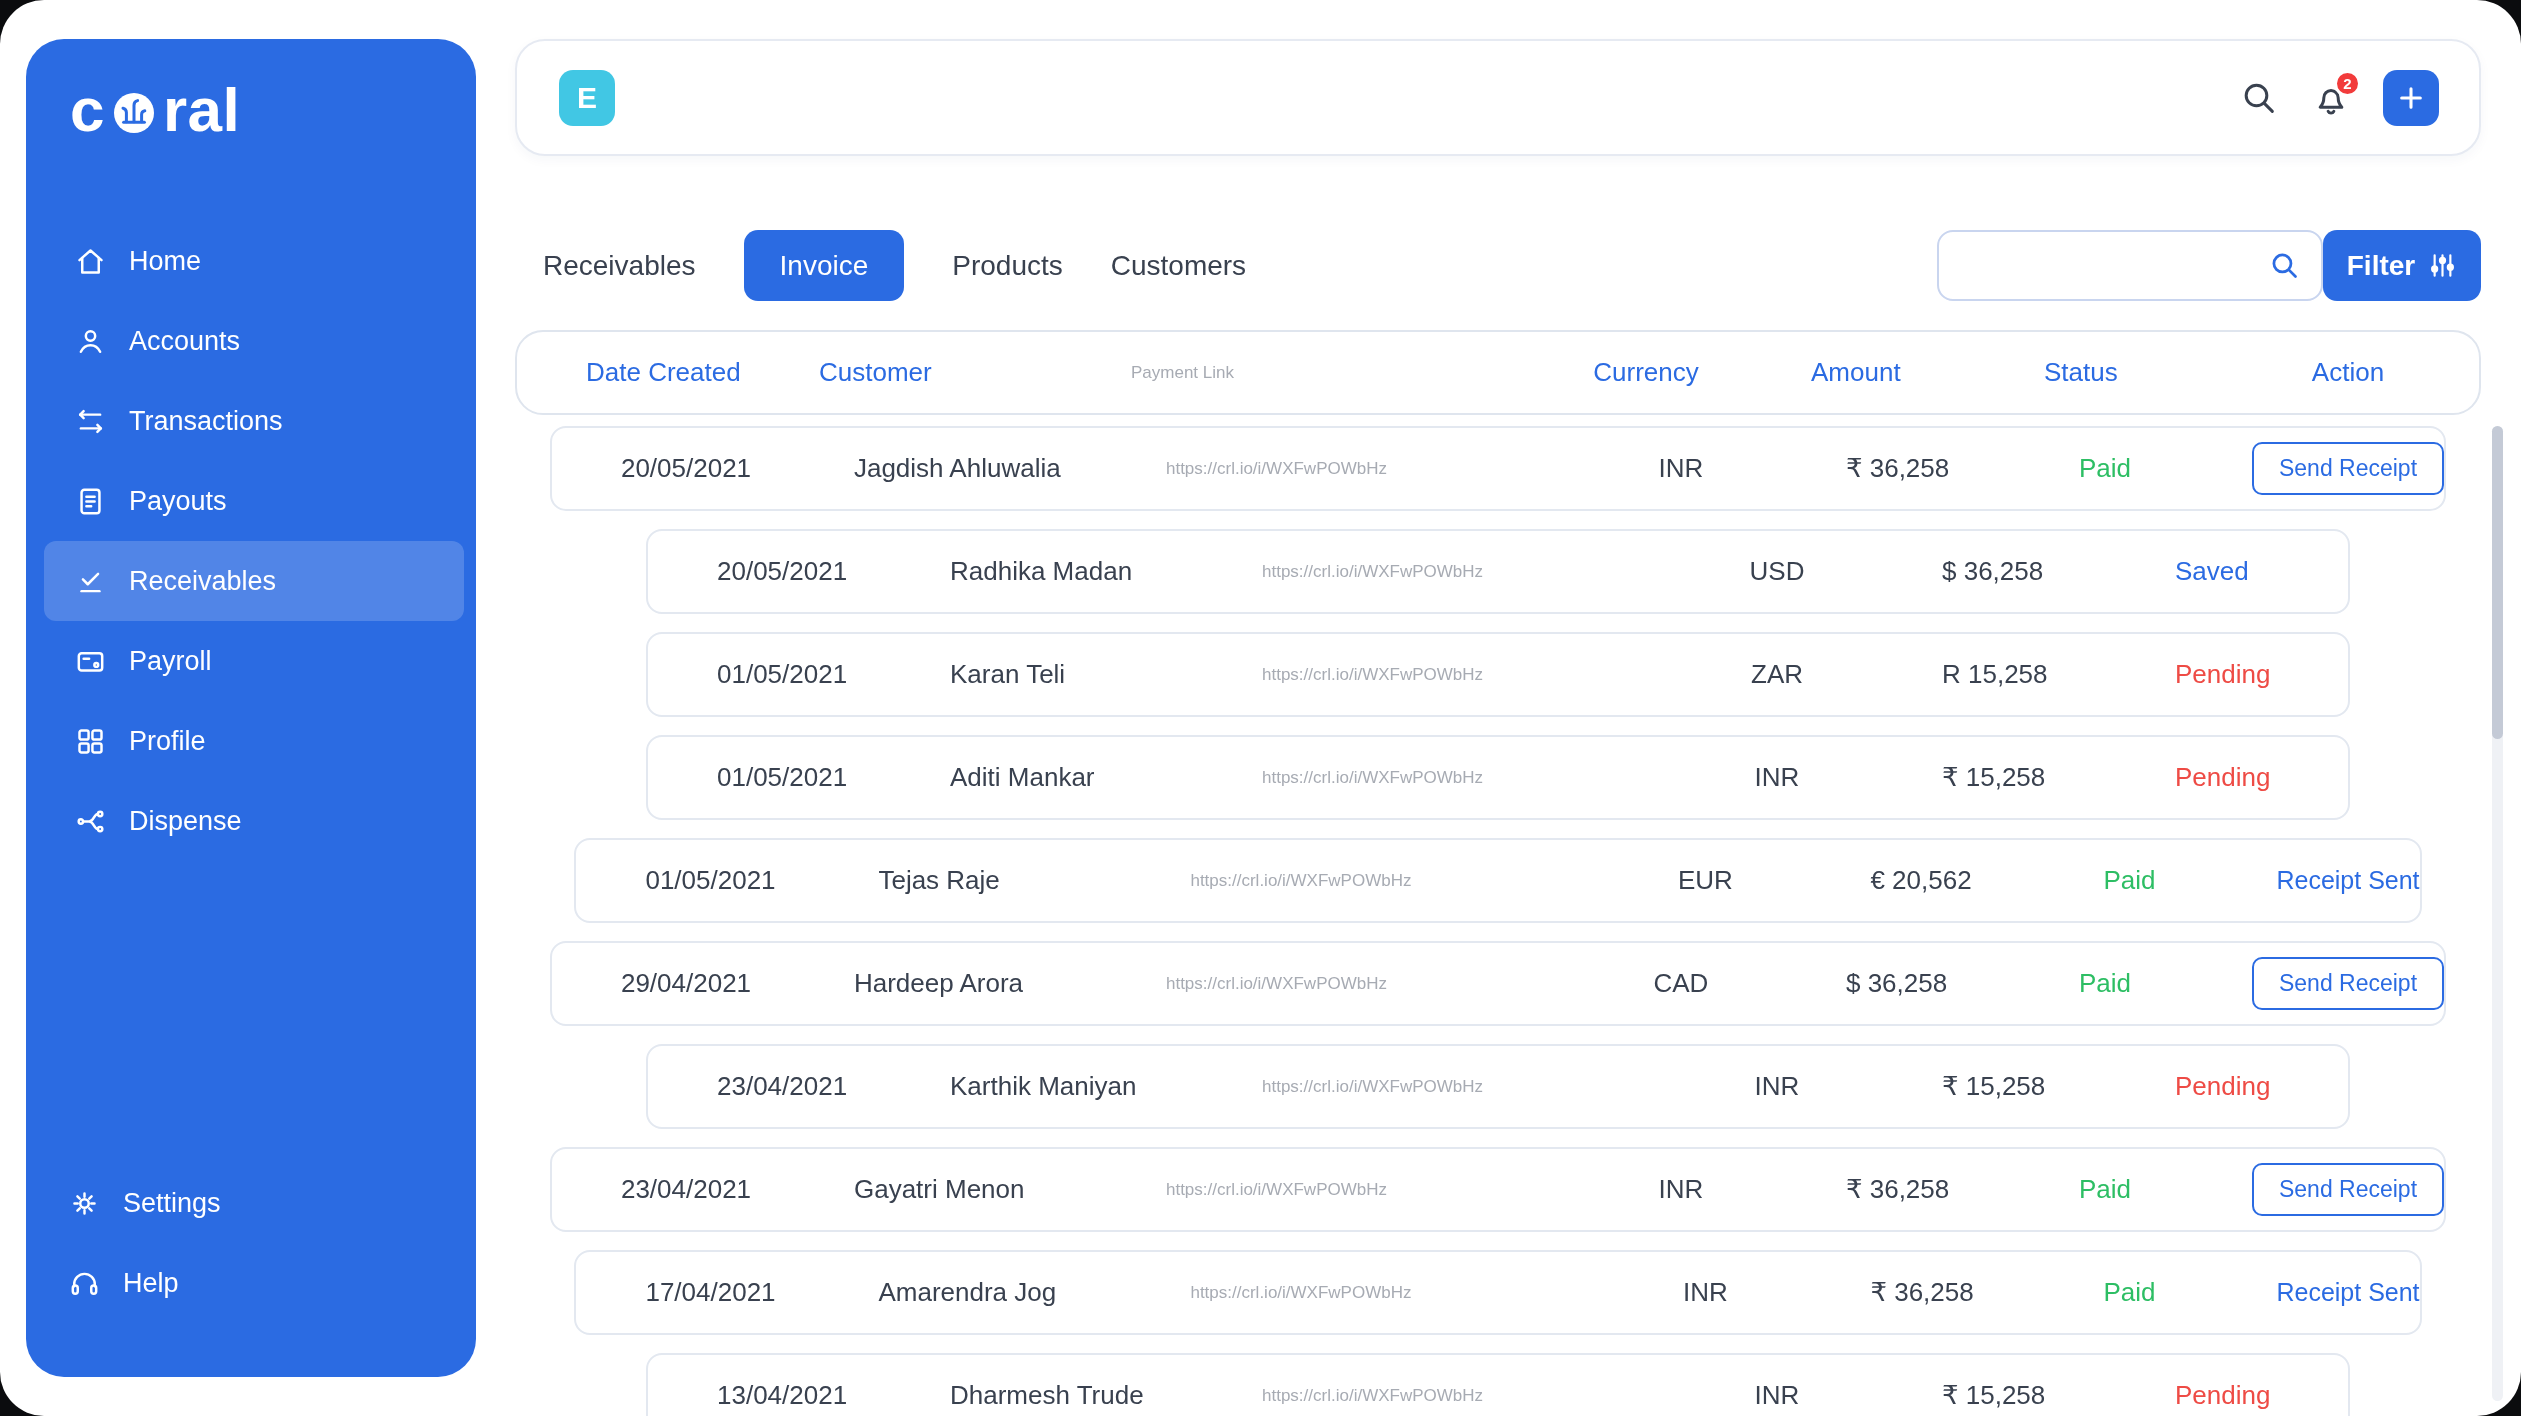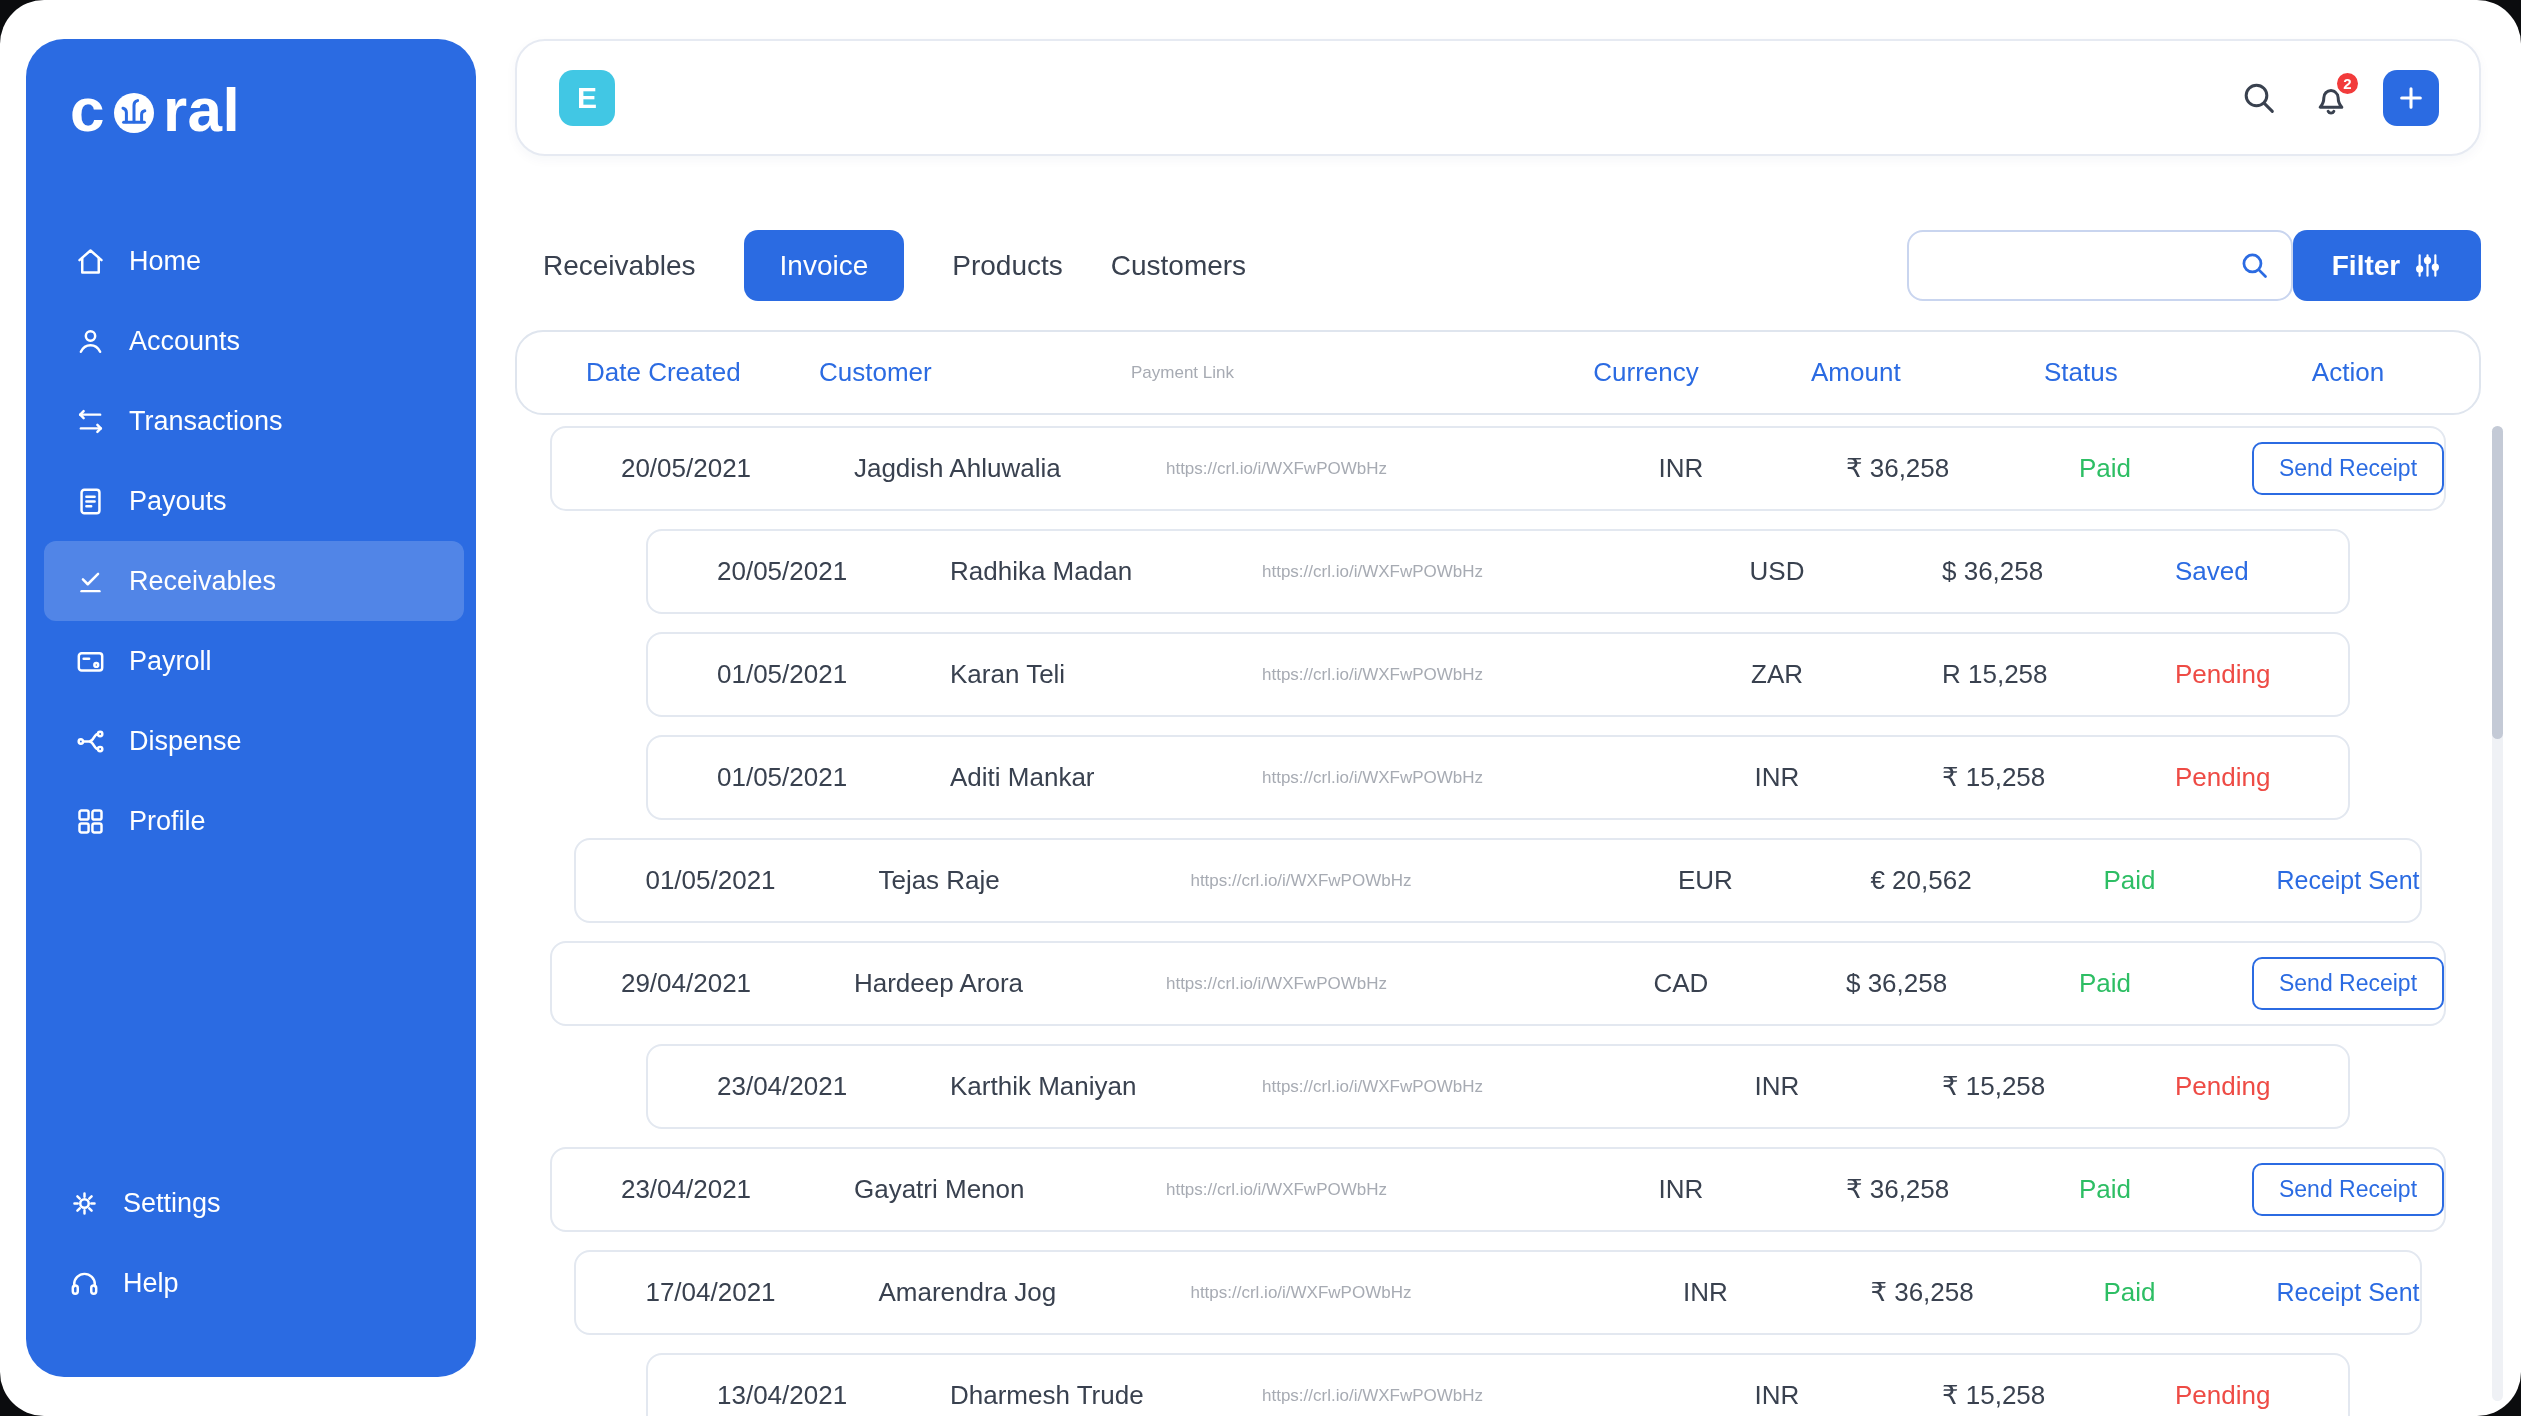--- a/index.html
+++ b/index.html
@@ -90,7 +90,7 @@
   .search-ico{ display:flex; color:var(--accent); }
   .search-ico svg{ width:33px; height:33px; stroke-width:2; }
   .filter-btn{
-    width:188px; height:71px; border:none;
+    width:158px; height:71px; border:none;
     background:var(--accent); border-radius:14px; color:#fff;
     font-size:28px; font-weight:600; font-family:inherit;
     display:flex; align-items:center; justify-content:center; gap:13px; cursor:pointer;

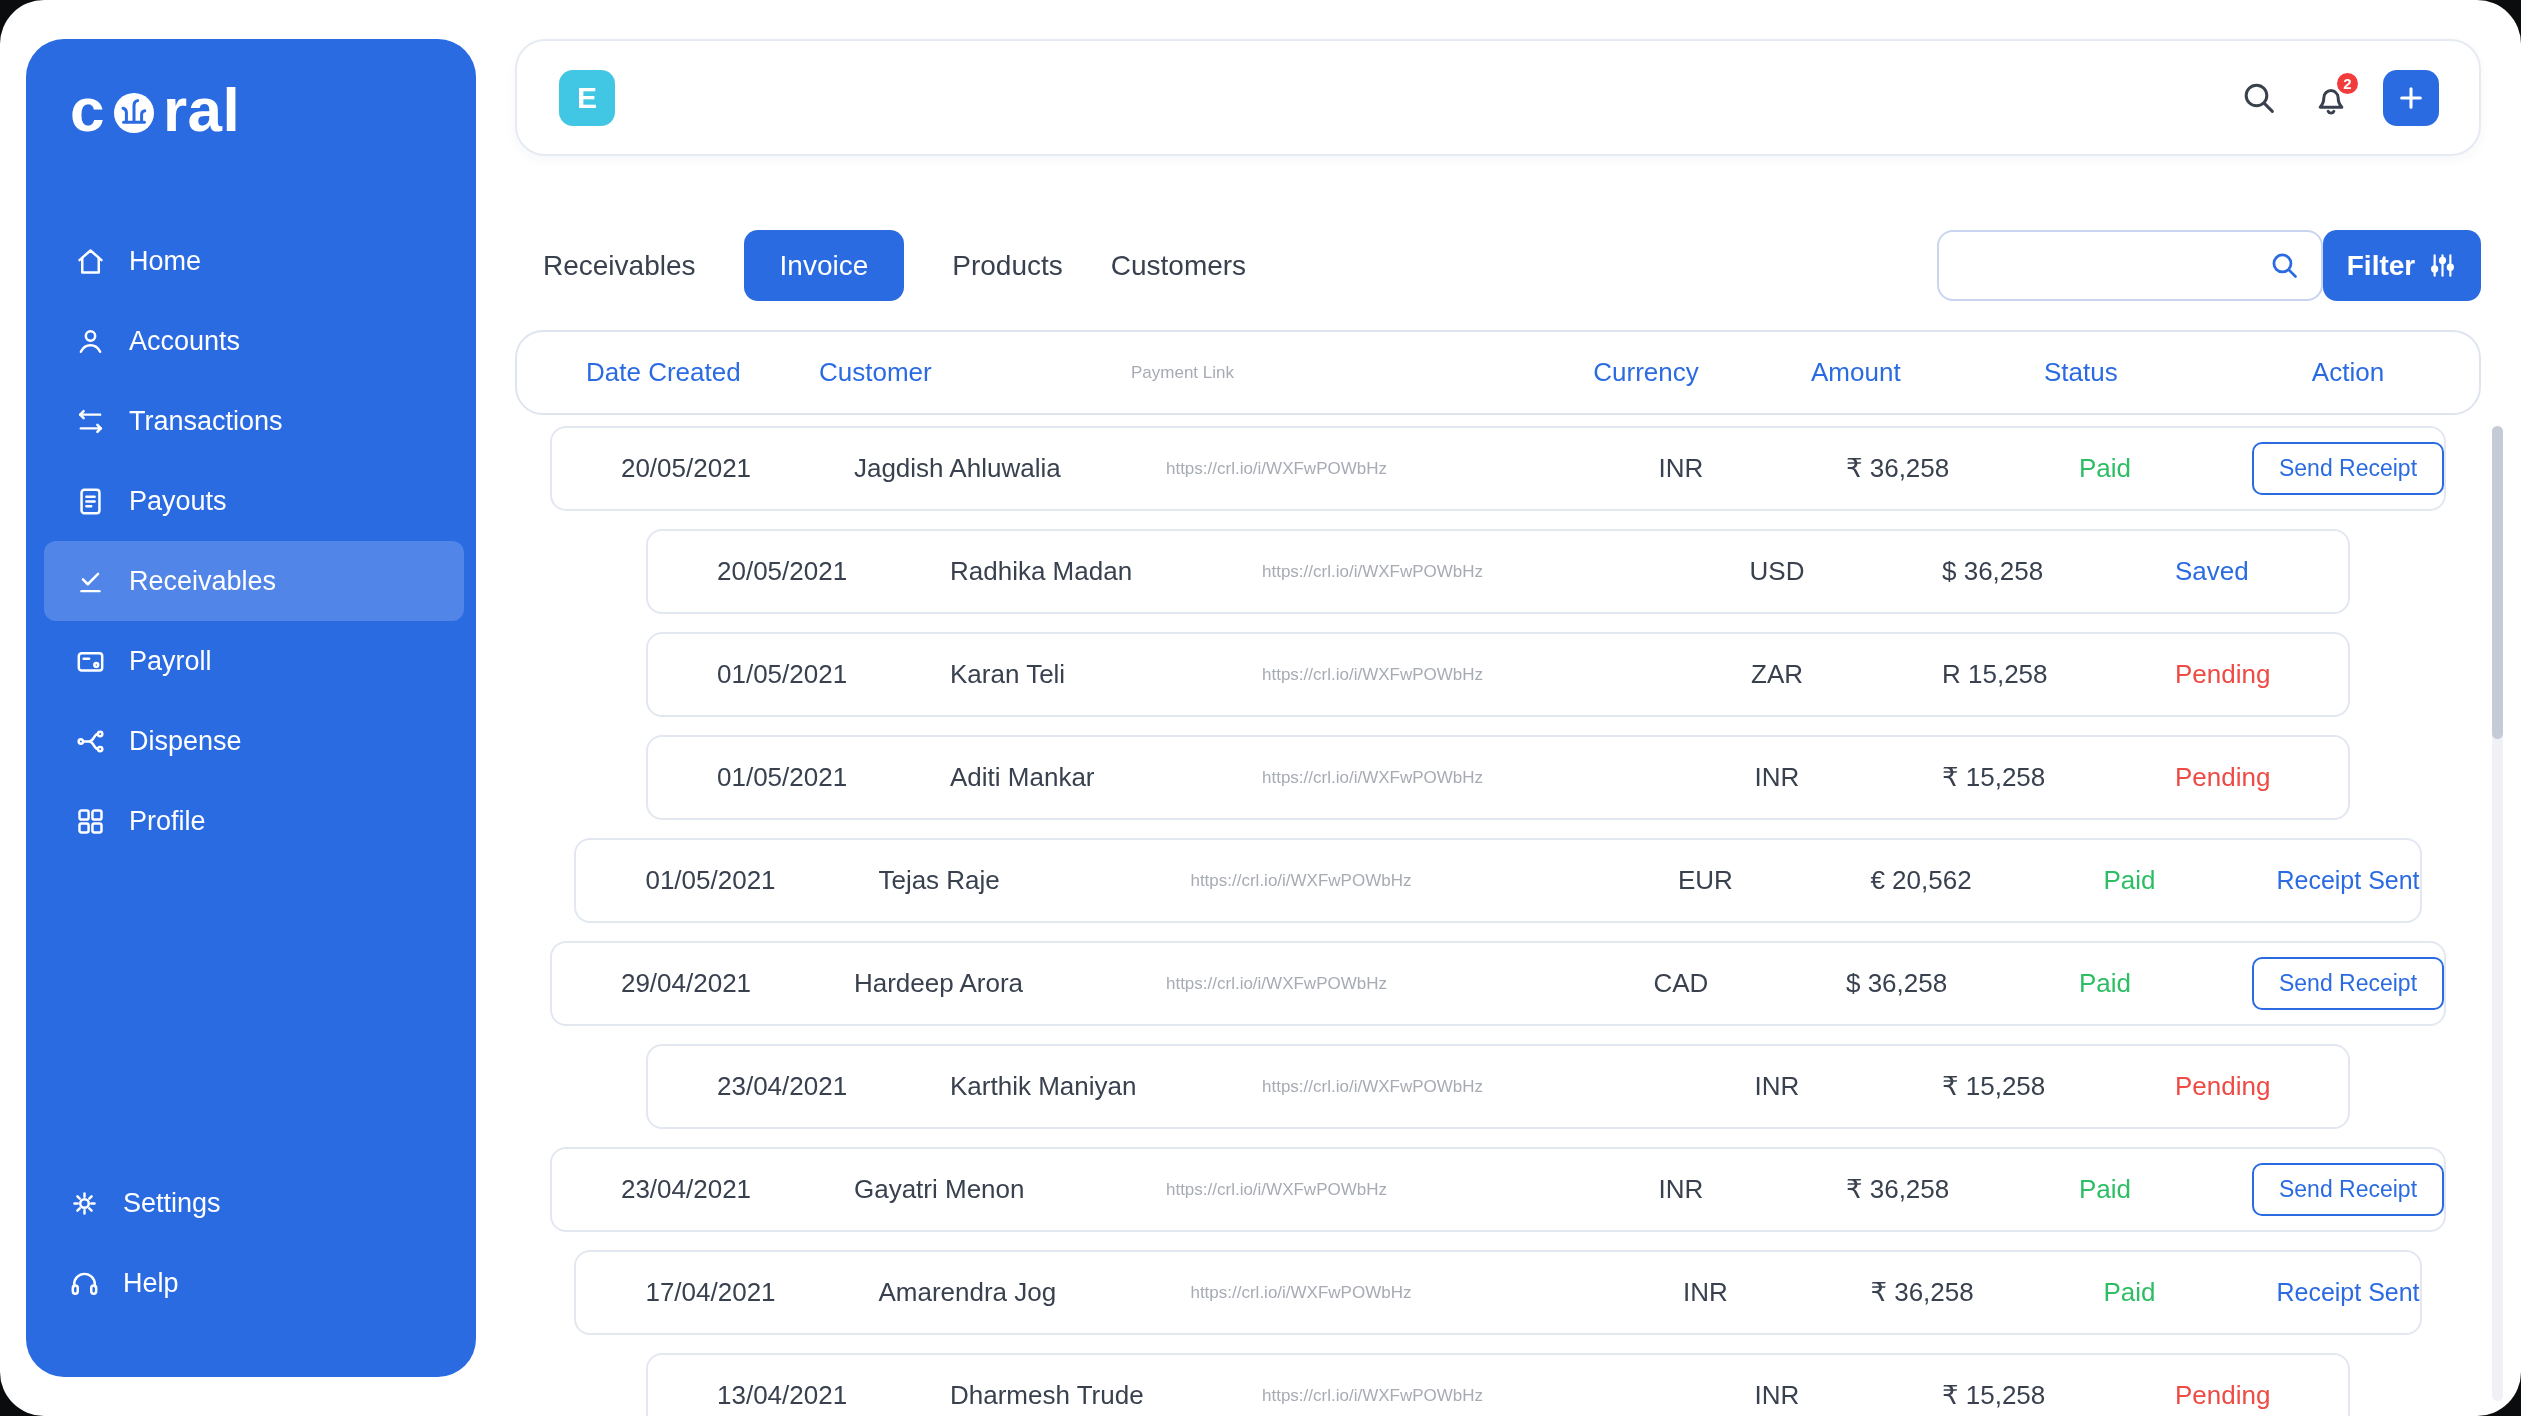--- a/index.html
+++ b/index.html
@@ -224,6 +224,17 @@
         <div class="nav-item">
           <span class="nav-ico">
             <svg viewBox="0 0 24 24" fill="none" stroke="currentColor" stroke-width="1.8" stroke-linecap="round" stroke-linejoin="round">
+              <rect x="4" y="4" width="6.6" height="6.6" rx="1.4"></rect>
+              <rect x="13.4" y="4" width="6.6" height="6.6" rx="1.4"></rect>
+              <rect x="4" y="13.4" width="6.6" height="6.6" rx="1.4"></rect>
+              <rect x="13.4" y="13.4" width="6.6" height="6.6" rx="1.4"></rect>
+            </svg>
+          </span>
+          <span class="nav-label">Profile</span>
+        </div>
+        <div class="nav-item">
+          <span class="nav-ico">
+            <svg viewBox="0 0 24 24" fill="none" stroke="currentColor" stroke-width="1.8" stroke-linecap="round" stroke-linejoin="round">
               <circle cx="5" cy="12" r="1.6"></circle>
               <circle cx="19" cy="6.5" r="1.6"></circle>
               <circle cx="19" cy="17.5" r="1.6"></circle>
@@ -231,17 +242,6 @@
             </svg>
           </span>
           <span class="nav-label">Dispense</span>
-        </div>
-        <div class="nav-item">
-          <span class="nav-ico">
-            <svg viewBox="0 0 24 24" fill="none" stroke="currentColor" stroke-width="1.8" stroke-linecap="round" stroke-linejoin="round">
-              <rect x="4" y="4" width="6.6" height="6.6" rx="1.4"></rect>
-              <rect x="13.4" y="4" width="6.6" height="6.6" rx="1.4"></rect>
-              <rect x="4" y="13.4" width="6.6" height="6.6" rx="1.4"></rect>
-              <rect x="13.4" y="13.4" width="6.6" height="6.6" rx="1.4"></rect>
-            </svg>
-          </span>
-          <span class="nav-label">Profile</span>
         </div>
       </nav>
     <nav class="nav nav-footer">

